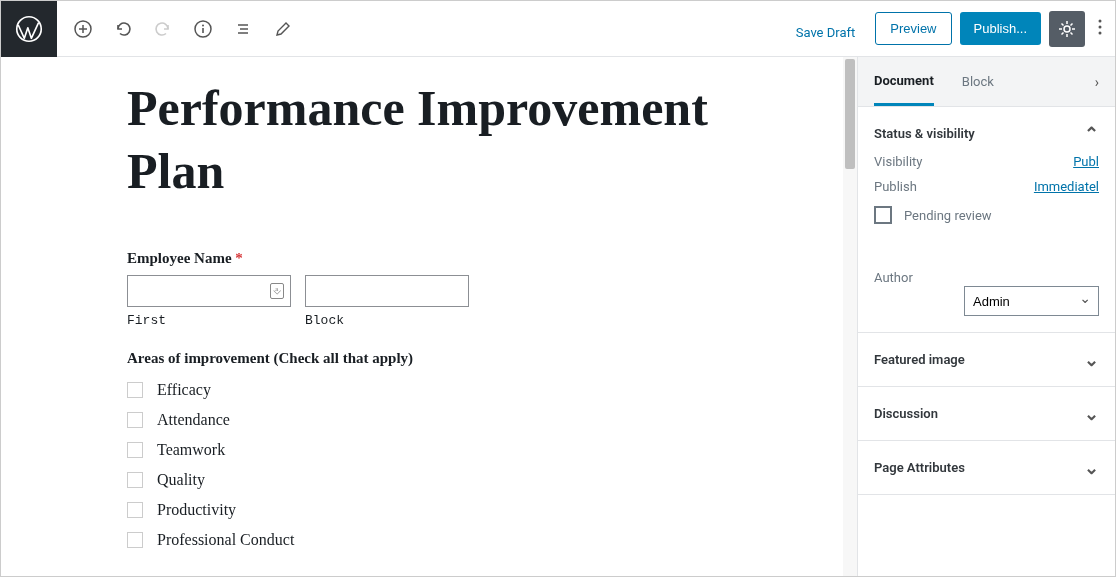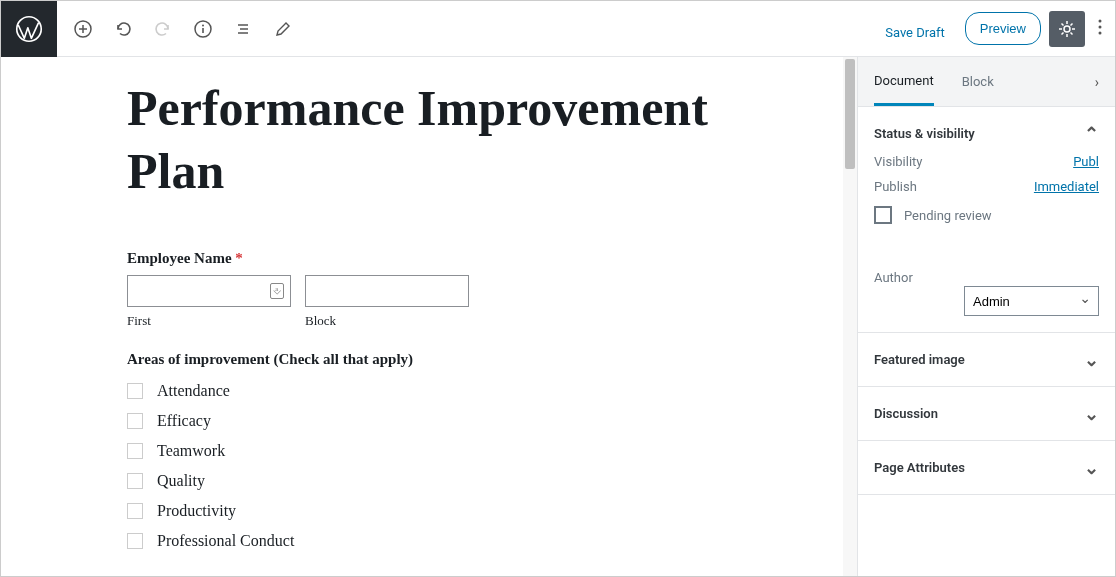--- a/index.html
+++ b/index.html
@@ -69,7 +69,7 @@
   padding: 8px 14px;
   font-size: 13px;
   cursor: pointer;
-  border-radius: 14px;
+  border-radius: 3px;
 }
 .publish-btn {
   background: #0085ba;

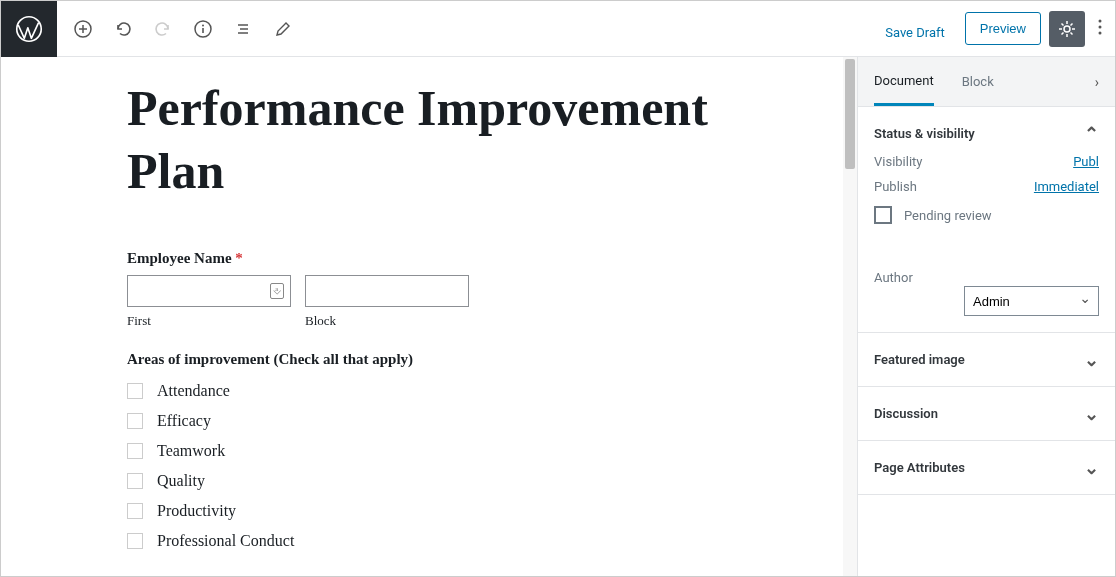--- a/index.html
+++ b/index.html
@@ -332,6 +332,7 @@
   <div class="right-actions">
     <div class="save-draft">Save Draft</div>
     <button class="preview-btn">Preview</button>
+    <button class="publish-btn">Publish...</button>
     <div class="gear-btn">
       <svg width="20" height="20" viewBox="0 0 20 20">
           <circle cx="10" cy="10" r="3" fill="none" stroke="#fff" stroke-width="1.5"></circle>

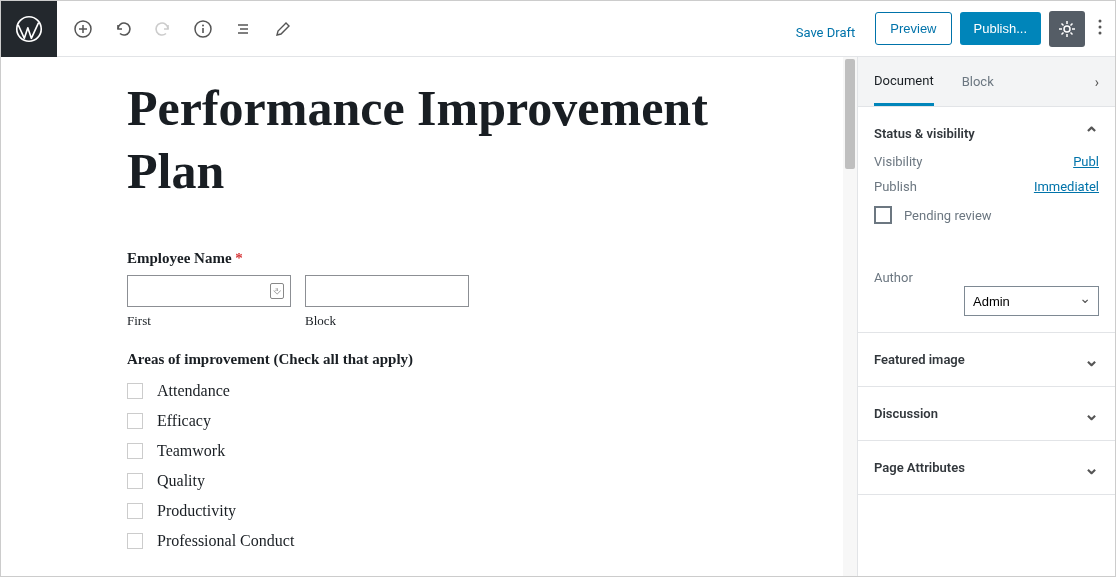--- a/index.html
+++ b/index.html
@@ -197,7 +197,7 @@
 .sidebar-tab.active {
   color: #191e23;
   border-bottom: 3px solid #0085ba;
-  font-weight: 400;
+  font-weight: 700;
 }
 .tabs-chevron { margin-left: auto; color: #555; font-size: 14px; }
 .panel {

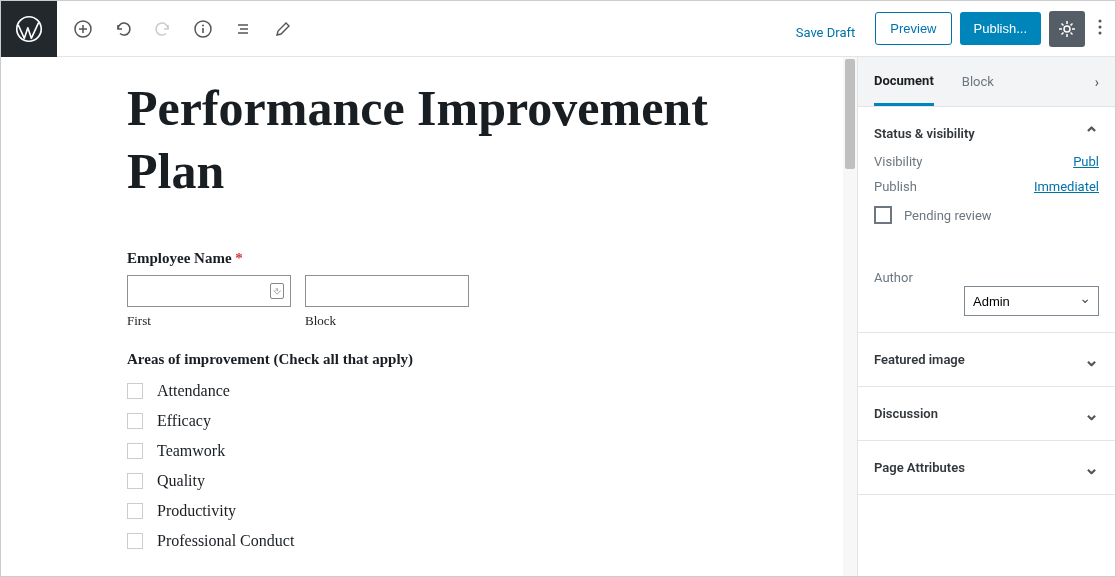--- a/index.html
+++ b/index.html
@@ -148,7 +148,7 @@
   font-size: 10px;
   color: #888;
 }
-.name-sub { display: flex; gap: 14px; font-size: 13px; margin-bottom: 22px; }
+.name-sub { display: flex; gap: 14px; font-size: 13px; margin-bottom: 22px; font-family: Liberation Mono, monospace; }
 .name-sub span { width: 164px; }
 .check-list { margin-left: 0; }
 .check-item {

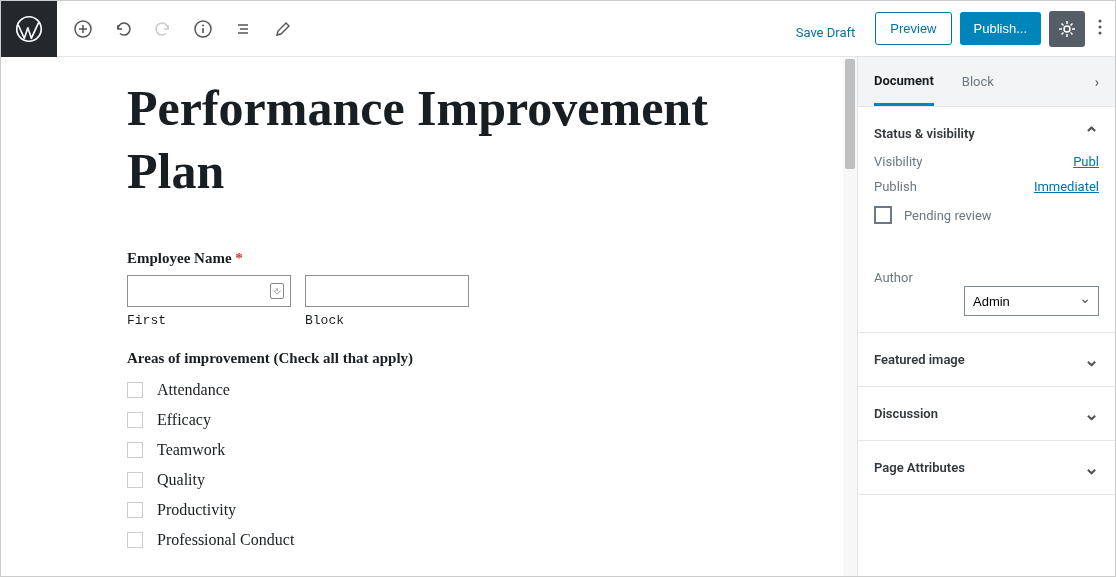--- a/index.html
+++ b/index.html
@@ -372,11 +372,11 @@
     <div class="check-list">
       <div class="check-item">
           <div class="check-box"></div>
+          <span>Efficacy</span>
+        </div>
+      <div class="check-item">
+          <div class="check-box"></div>
           <span>Attendance</span>
-        </div>
-      <div class="check-item">
-          <div class="check-box"></div>
-          <span>Efficacy</span>
         </div>
       <div class="check-item">
           <div class="check-box"></div>

